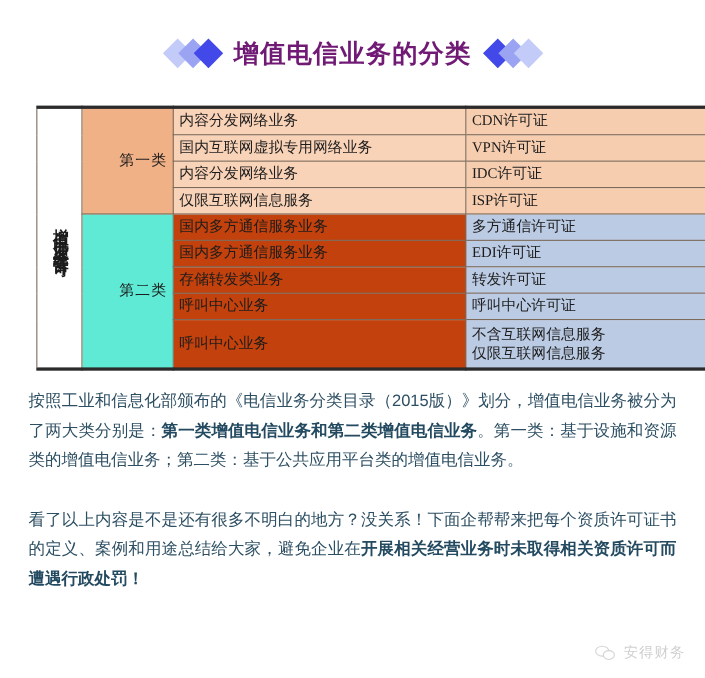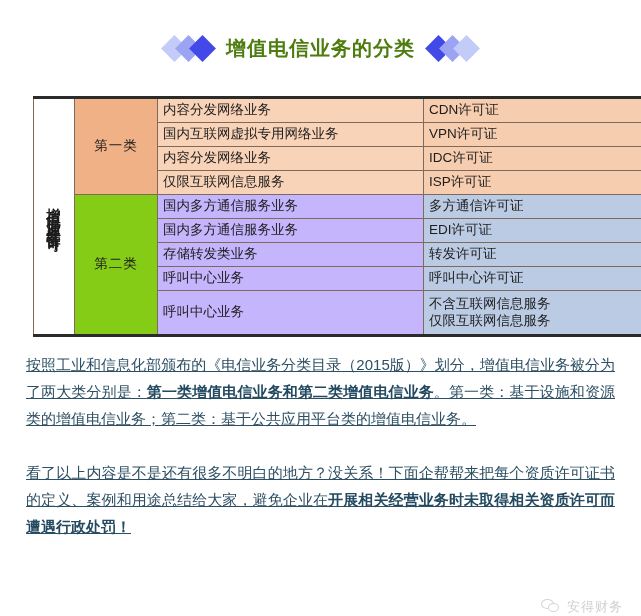--- a/index.html
+++ b/index.html
@@ -25,9 +25,9 @@
     gap: 14px;
   }
   .title-text {
-    font-size: 20px;
+    font-size: 23px;
     font-weight: bold;
-    color: #4d7c0f;
+    color: #701a75;
     letter-spacing: 1px;
     white-space: nowrap;
   }

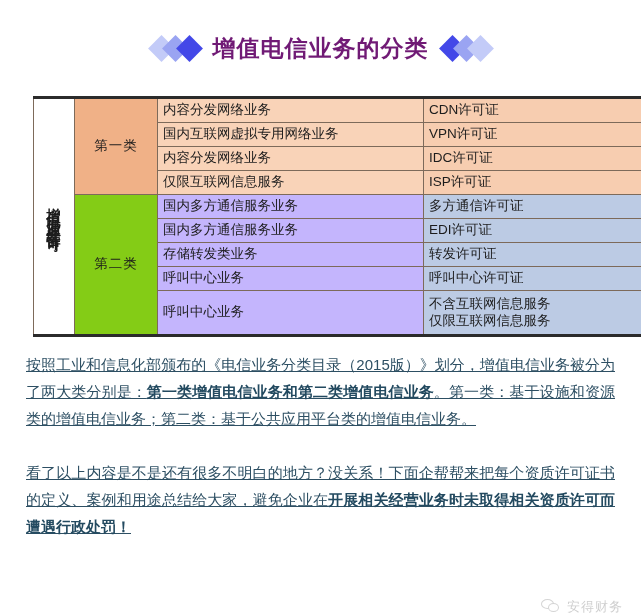--- a/index.html
+++ b/index.html
@@ -66,6 +66,7 @@
     line-height: 1.25;
     vertical-align: middle;
     color: #1c1c1c;
+    font-family: Liberation Serif, serif;
   }
   
   td.vcol {

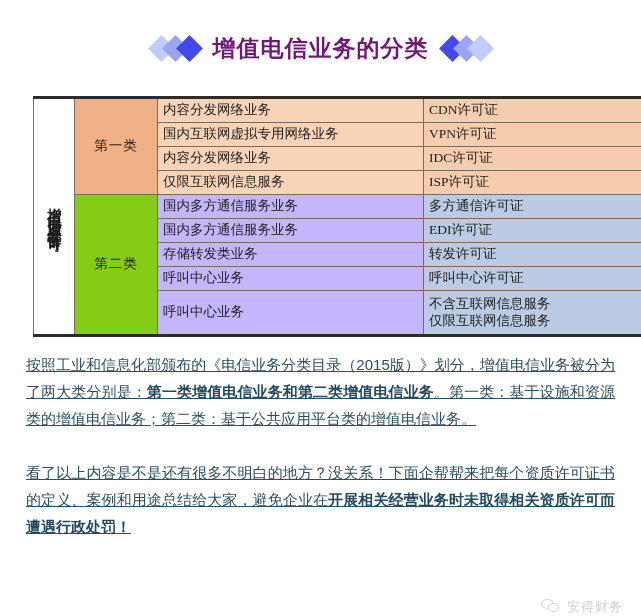--- a/index.html
+++ b/index.html
@@ -94,7 +94,7 @@
   
   td.cat {
     width: 72px;
-    text-align: center;
+    text-align: right;
     color: #ffffff;
     font-size: 14px;
     letter-spacing: 1px;

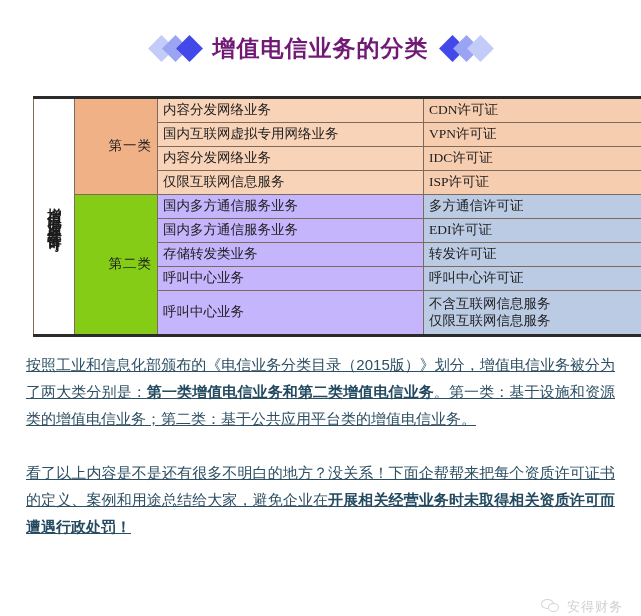--- a/index.html
+++ b/index.html
@@ -117,7 +117,7 @@
 
   tr.r1 td.biz { background: #f9d3b8; }
   tr.r1 td.lic { background: #f7cdb0; }
-  tr.r2 td.biz { background: #c4b5fd; }
+  tr.r2 td.biz { background: #c2410c; }
   tr.r2 td.lic { background: #bccbe4; }
 
   tr.tall td { height: 41px; }

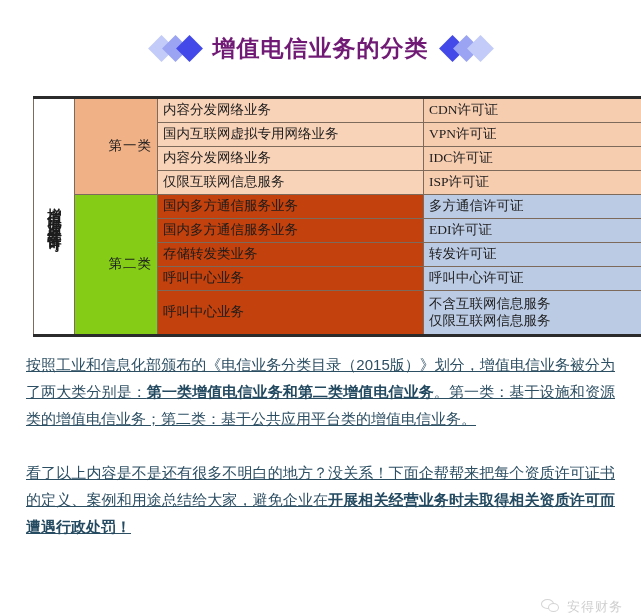--- a/index.html
+++ b/index.html
@@ -103,7 +103,7 @@
     border-left: none;
   }
   td.cat.c1 { background: #f0b187; }
-  td.cat.c2 { background: #84cc16; }
+  td.cat.c2 { background: #5eead4; }
 
   td.biz {
     width: 255px;

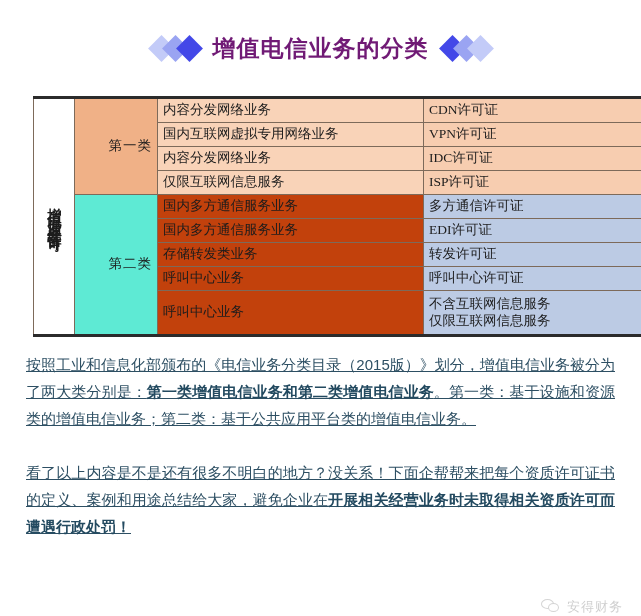--- a/index.html
+++ b/index.html
@@ -126,7 +126,6 @@
   
   .body-wrap {
     margin: 14px 26px 0 26px;
-    text-decoration: underline;
   }
   p.para {
     margin: 0 0 0 0;

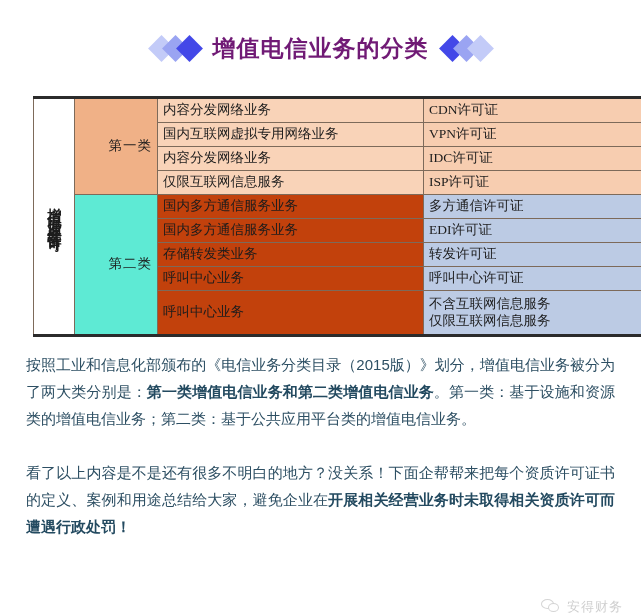--- a/index.html
+++ b/index.html
@@ -141,9 +141,9 @@
   .footer {
     position: absolute;
     right: 18px;
-    bottom: 0;
+    bottom: 14px;
     display: flex;
-    align-items: flex-start;
+    align-items: flex-end;
     gap: 7px;
     opacity: 0.42;
   }

